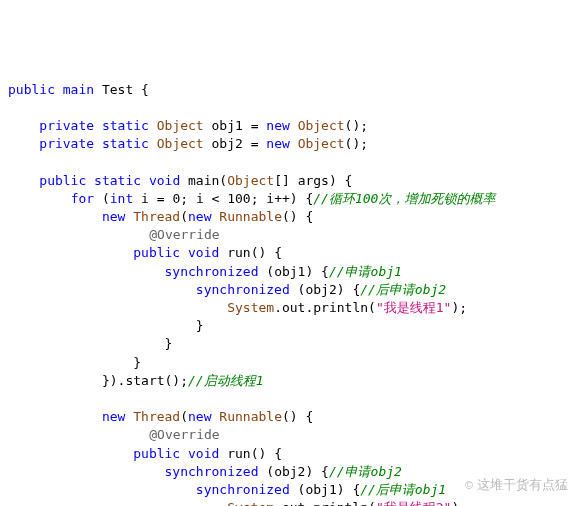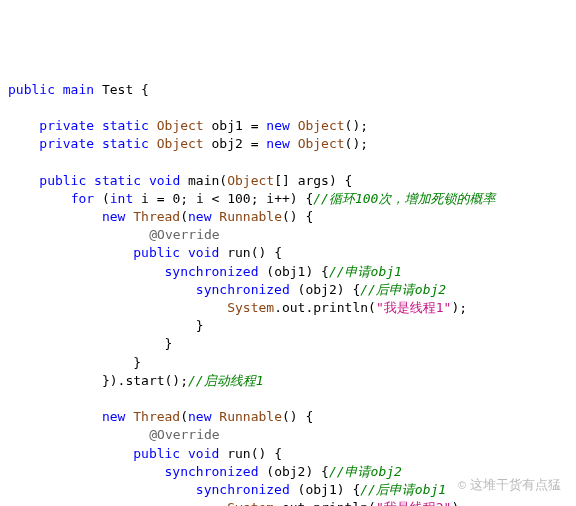--- a/index.html
+++ b/index.html
@@ -25,7 +25,7 @@
   .watermark {
     position: absolute;
     bottom: 12px;
-    right: 15px;
+    right: 8px;
     font-family: sans-serif;
     font-size: 13px;
     color: #bbb;

